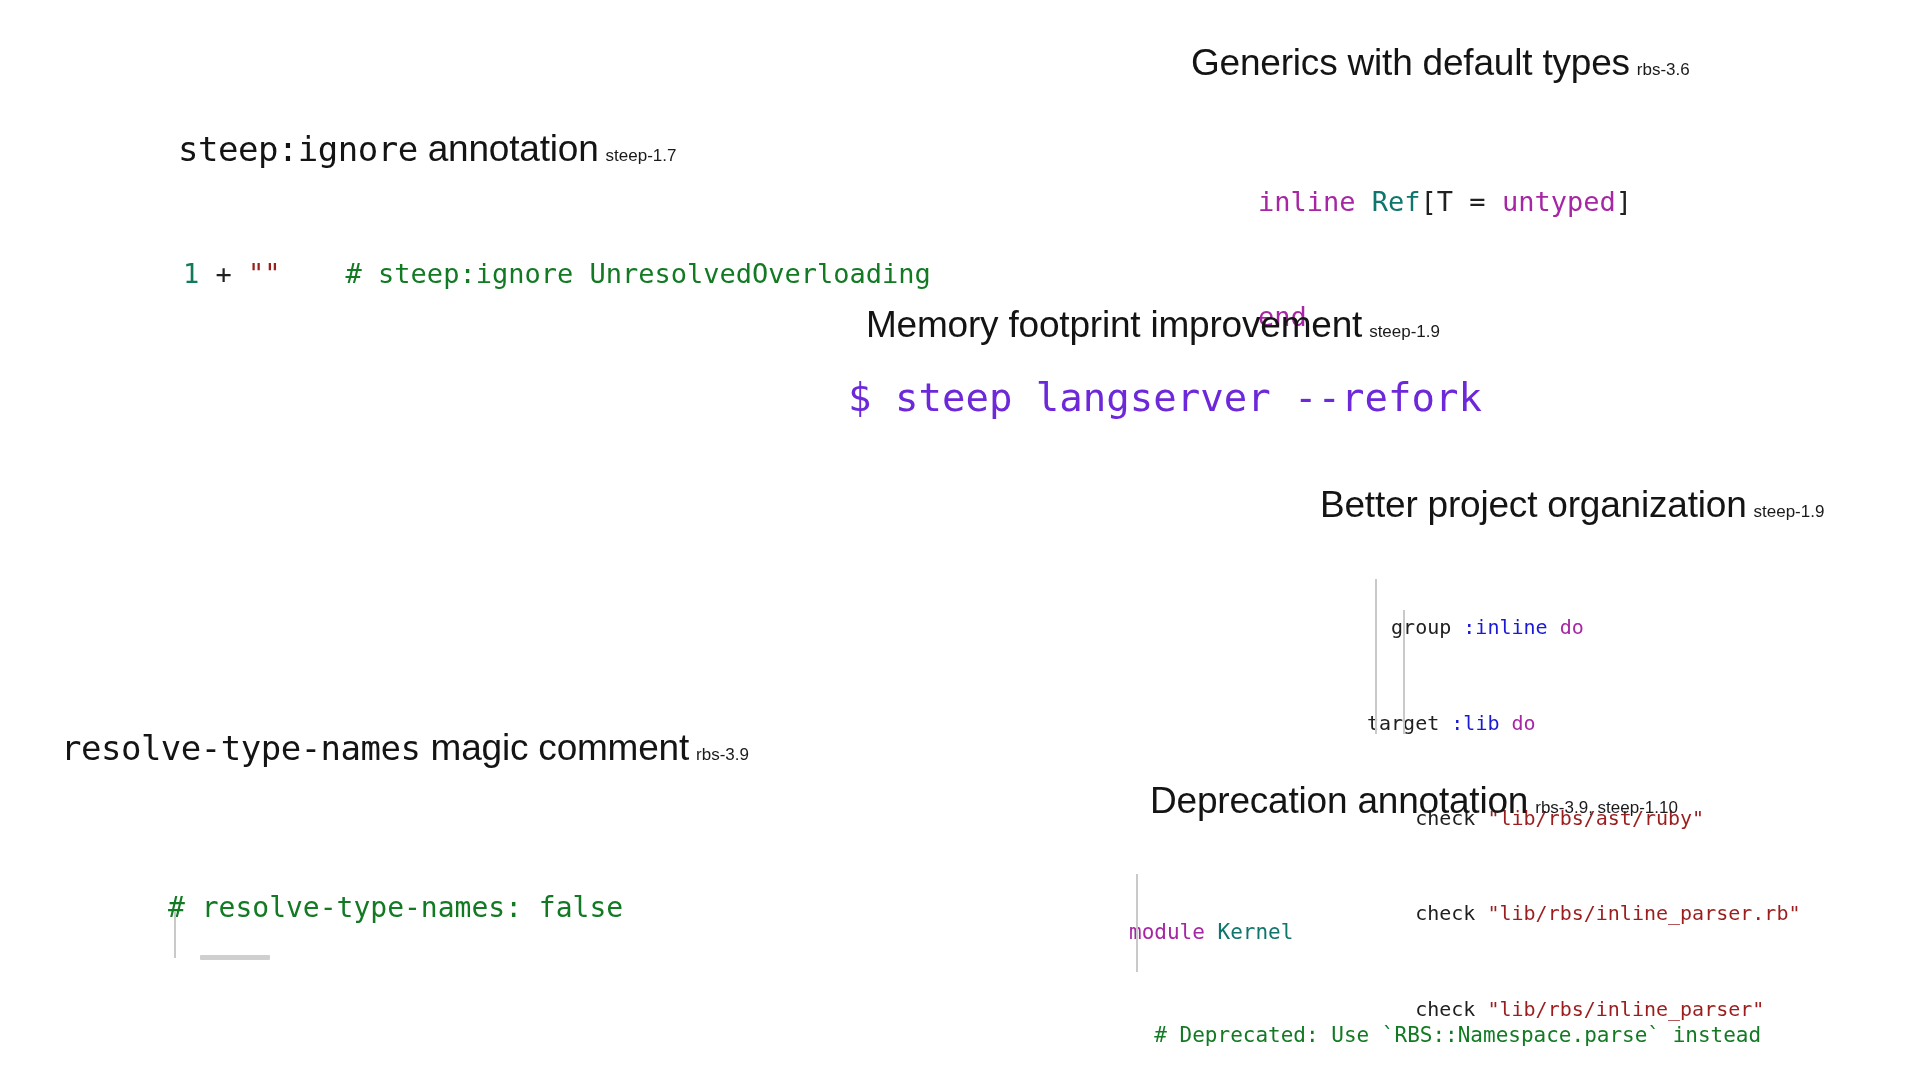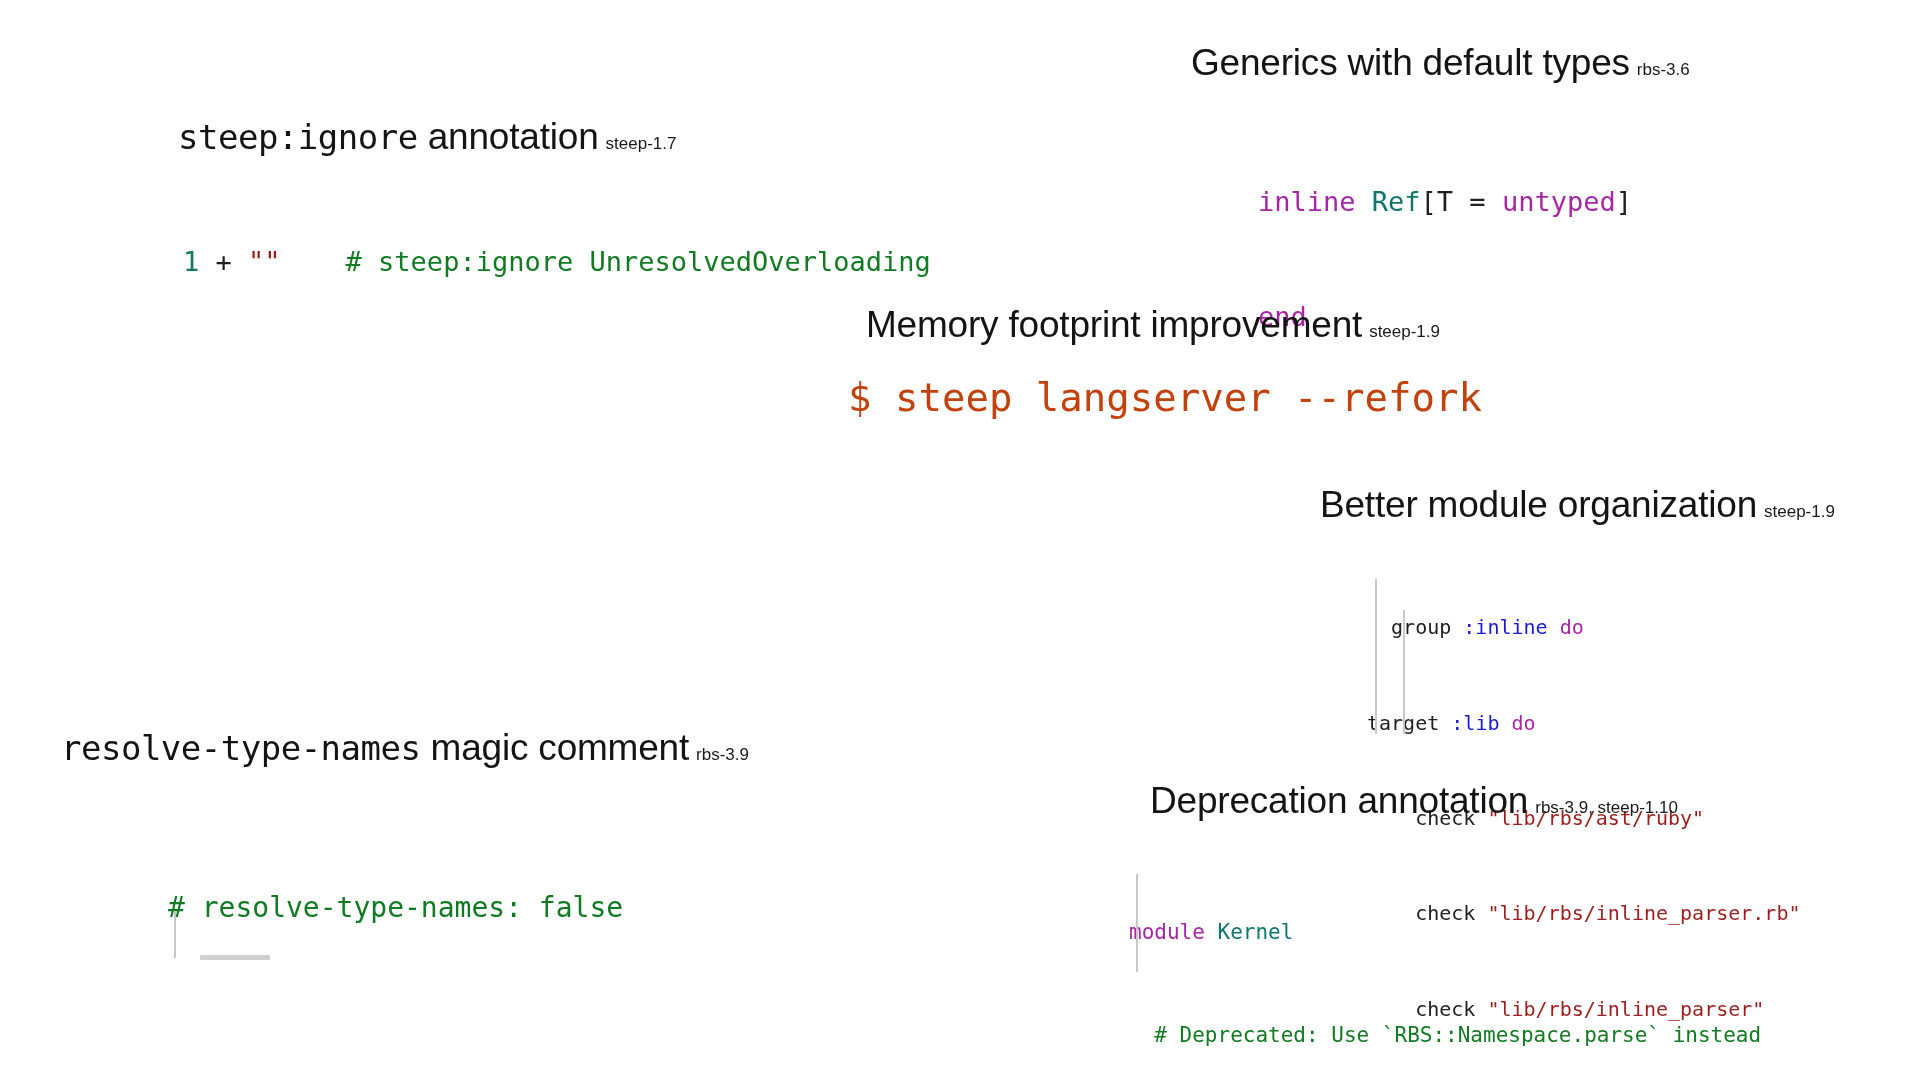--- a/index.html
+++ b/index.html
@@ -83,7 +83,7 @@
 
 <div class="slide">
 
-  <div class="block" style="left:178px; top:116px;">
+  <div class="block" style="left:178px; top:128px;">
     <div class="heading">
       <span class="mono-head">steep:ignore</span><span> annotation</span><span class="ver">steep-1.7</span>
     </div>

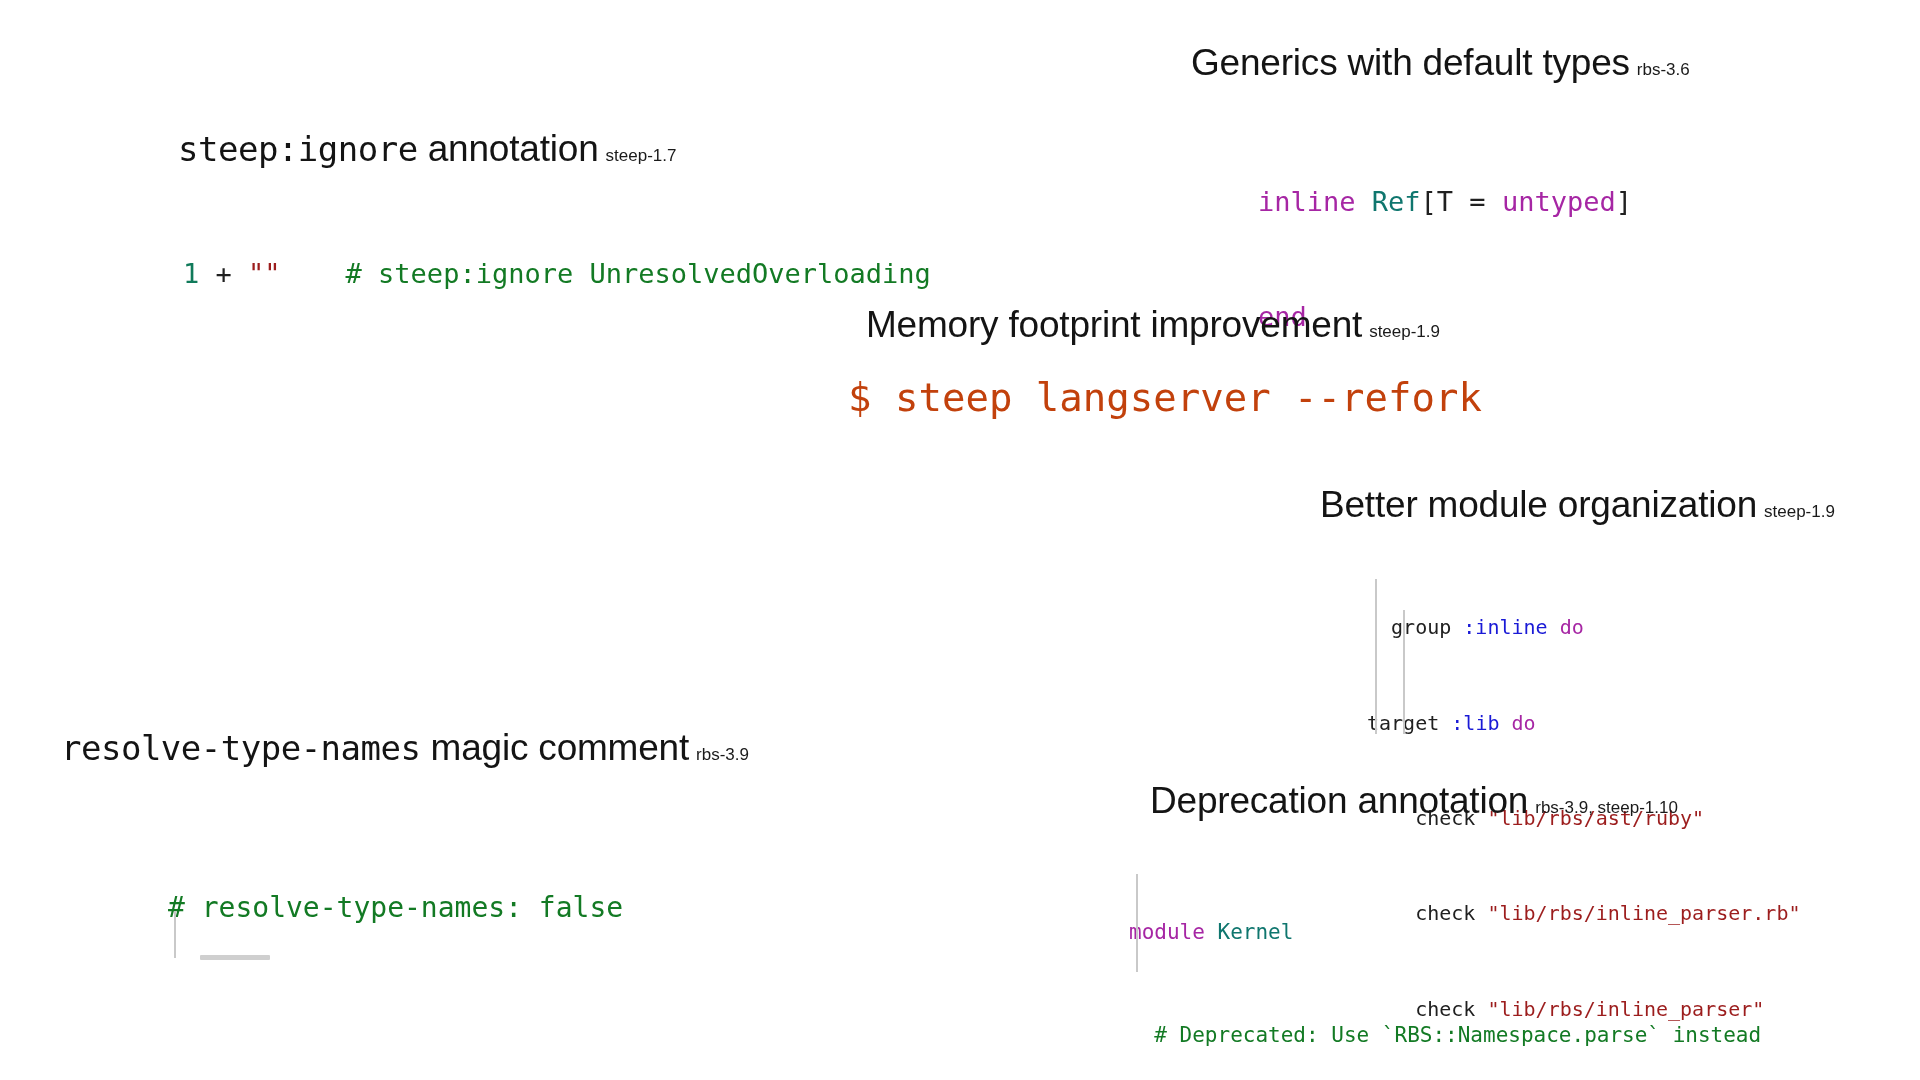--- a/index.html
+++ b/index.html
@@ -106,7 +106,7 @@
     <div class="heading">
       <span>Memory footprint improvement</span><span class="ver">steep-1.9</span>
     </div>
-    <div class="code" style="font-size:39px; margin-top:28px; margin-left:-18px; color:#c2410c;">$ steep langserver --refork</div>
+    <div class="code" style="font-size:39px; margin-top:28px; margin-left:-18px; color:#6d28d9;">$ steep langserver --refork</div>
   </div>
 
   <div class="block" style="left:1320px; top:484px;">

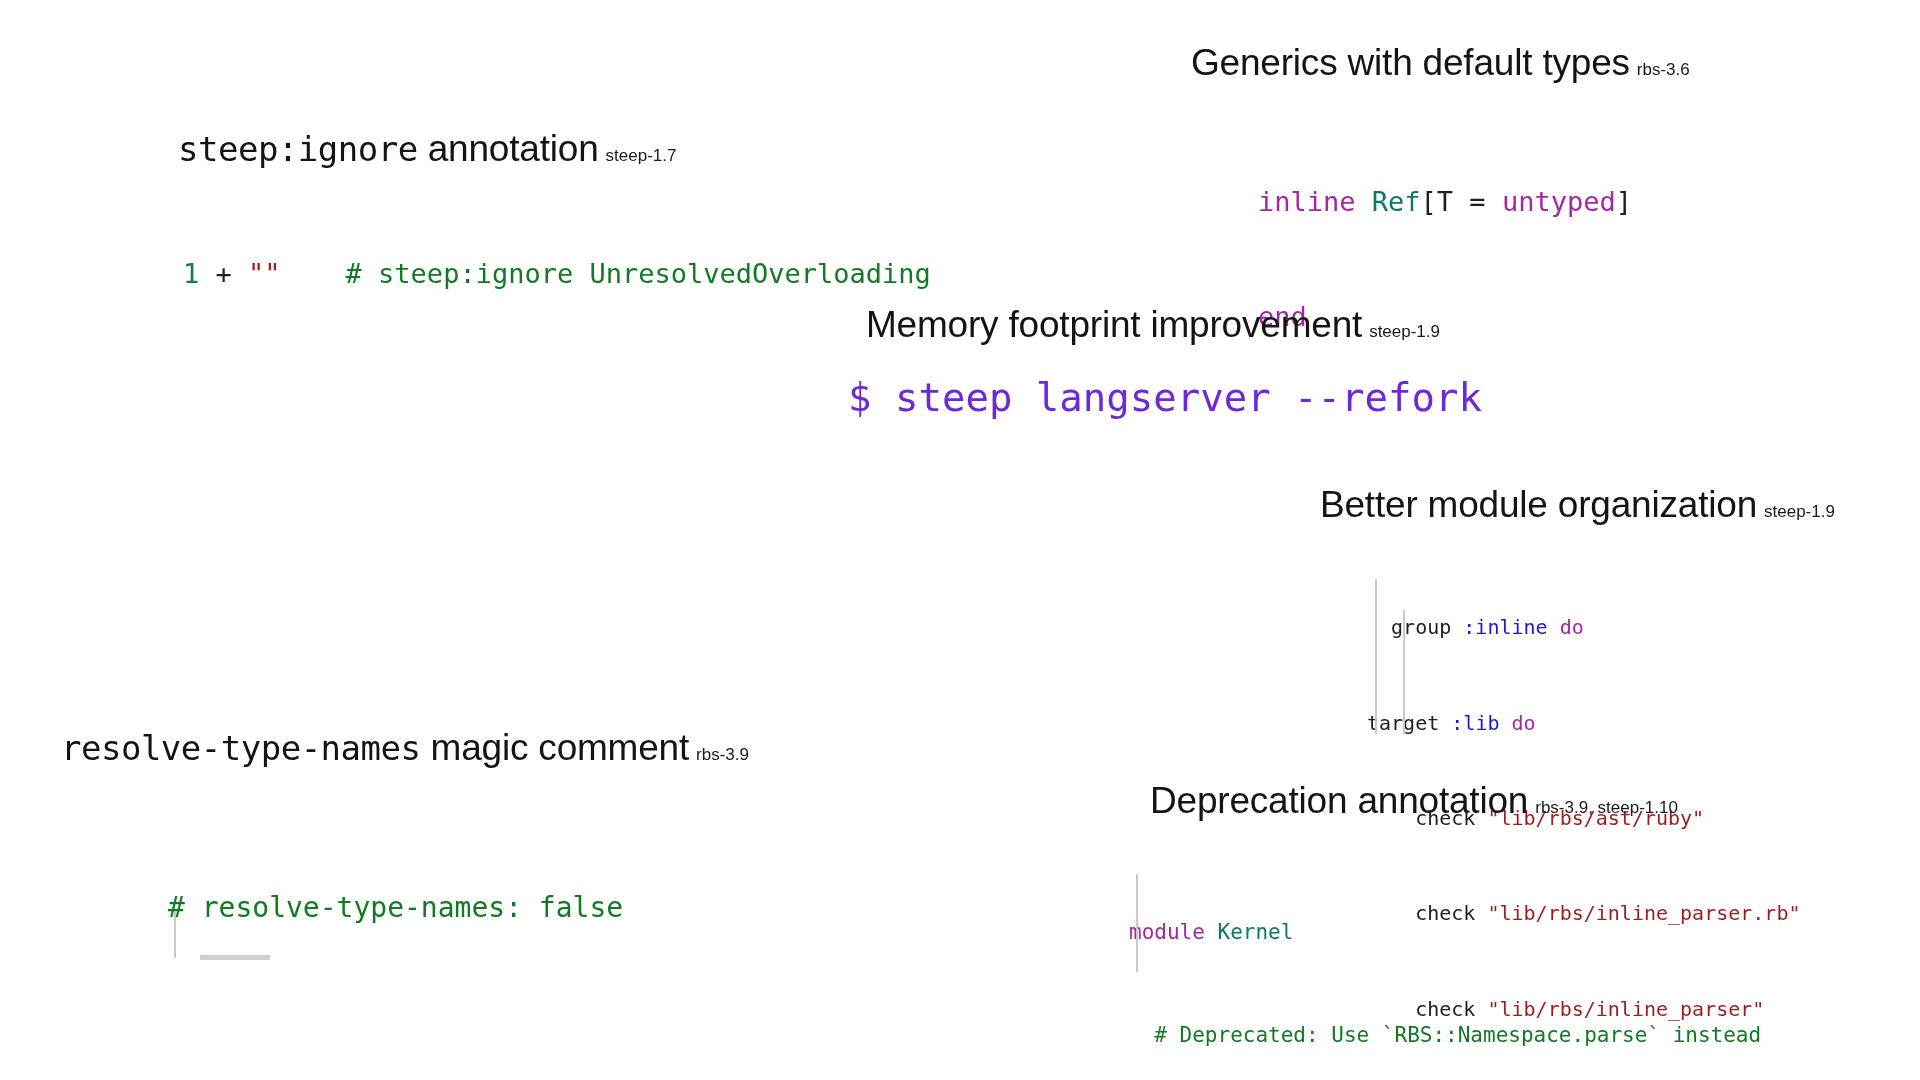--- a/index.html
+++ b/index.html
@@ -111,7 +111,7 @@
 
   <div class="block" style="left:1320px; top:484px;">
     <div class="heading">
-      <span>Better module organization</span><span class="ver">steep-1.9</span>
+      <span>Better project organization</span><span class="ver">steep-1.9</span>
     </div>
     <div class="guide-wrap" style="margin-top:22px; margin-left:47px;">
       <div class="guide" style="left:8px; top:30px; height:155px;"></div>

